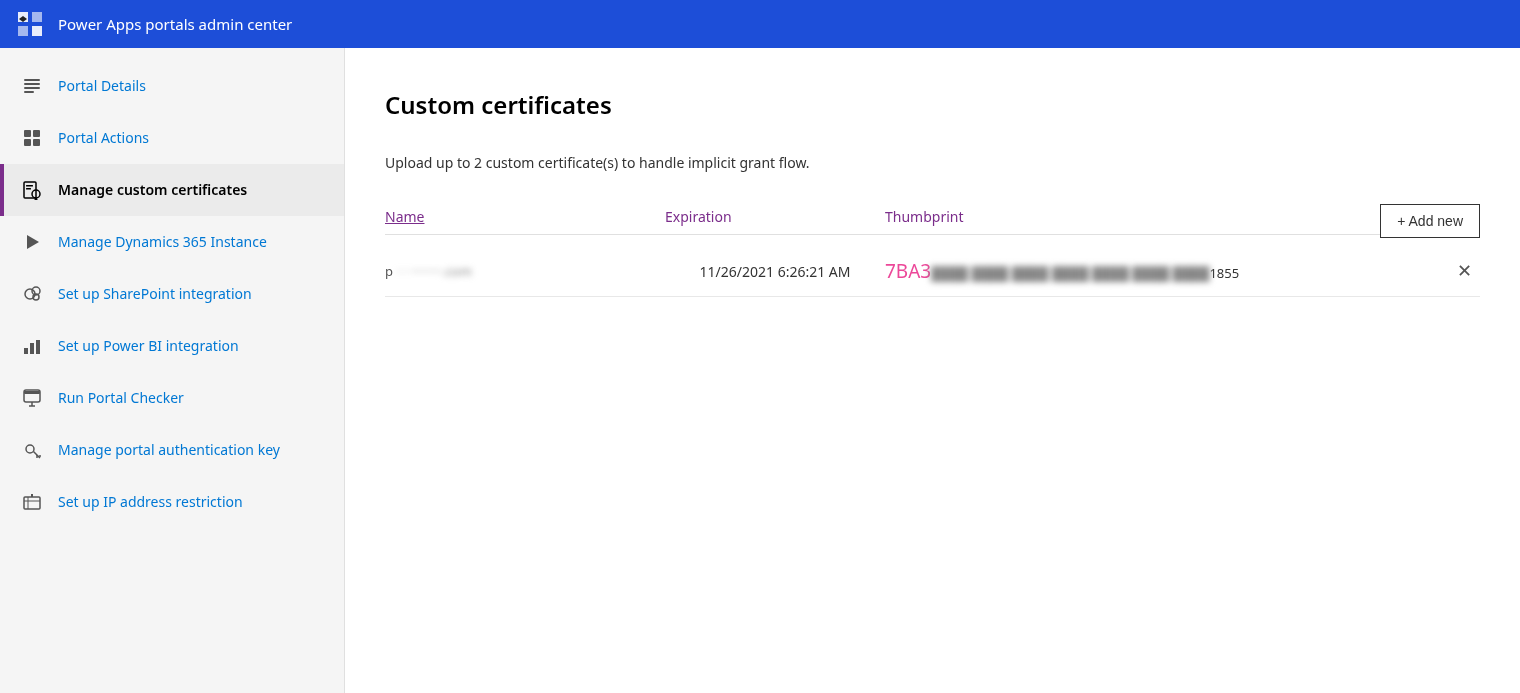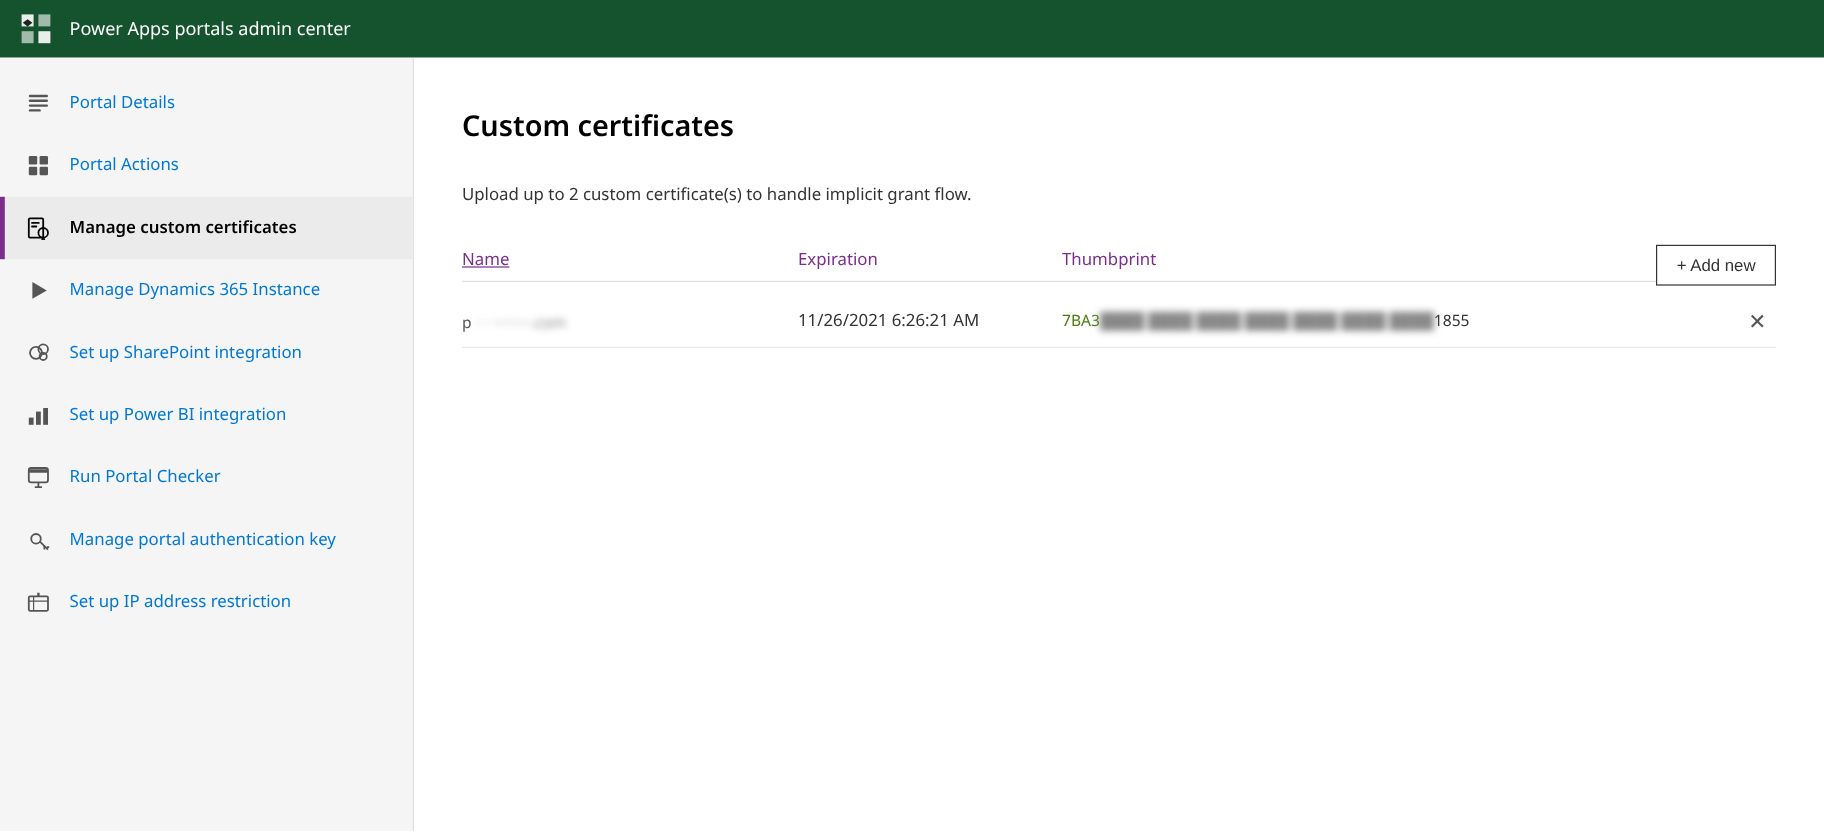--- a/index.html
+++ b/index.html
@@ -7,7 +7,7 @@
 
     
     .header {
-      background: #14532d;
+      background: #1d4ed8;
       color: #fff;
       height: 48px;
       display: flex;

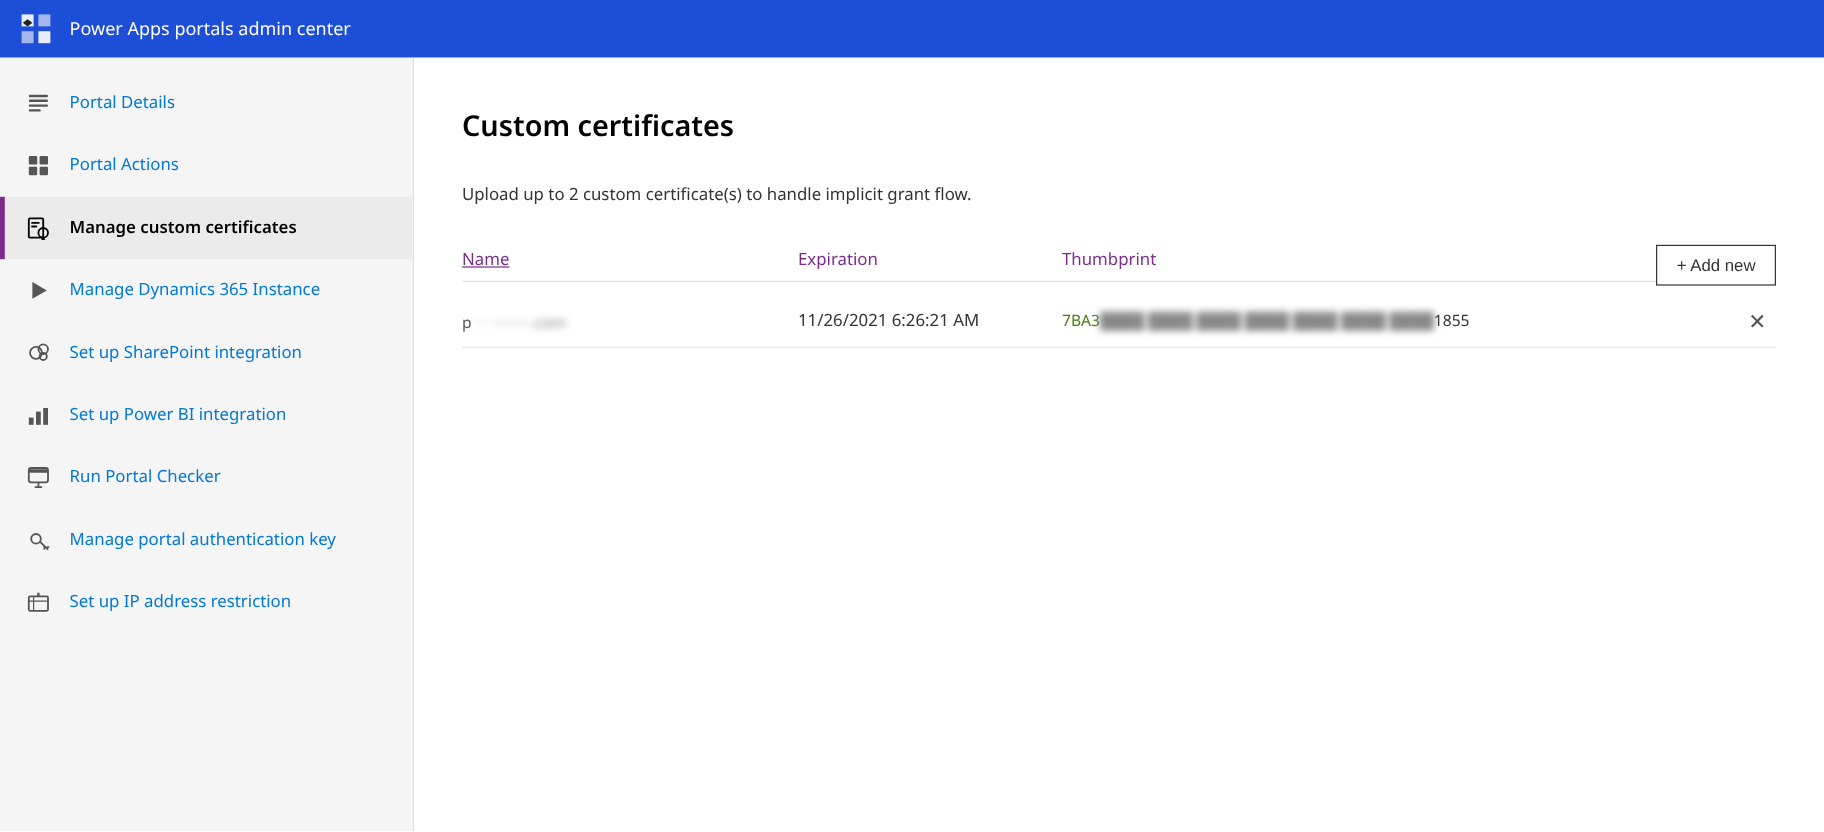--- a/index.html
+++ b/index.html
@@ -135,7 +135,7 @@
     }
 
     .cell-name { width: 280px; }
-    .cell-expiration { width: 220px; }
+    .cell-expiration { width: 220px; text-align: center; }
     .cell-thumbprint { flex: 1; }
 
     .close-btn {

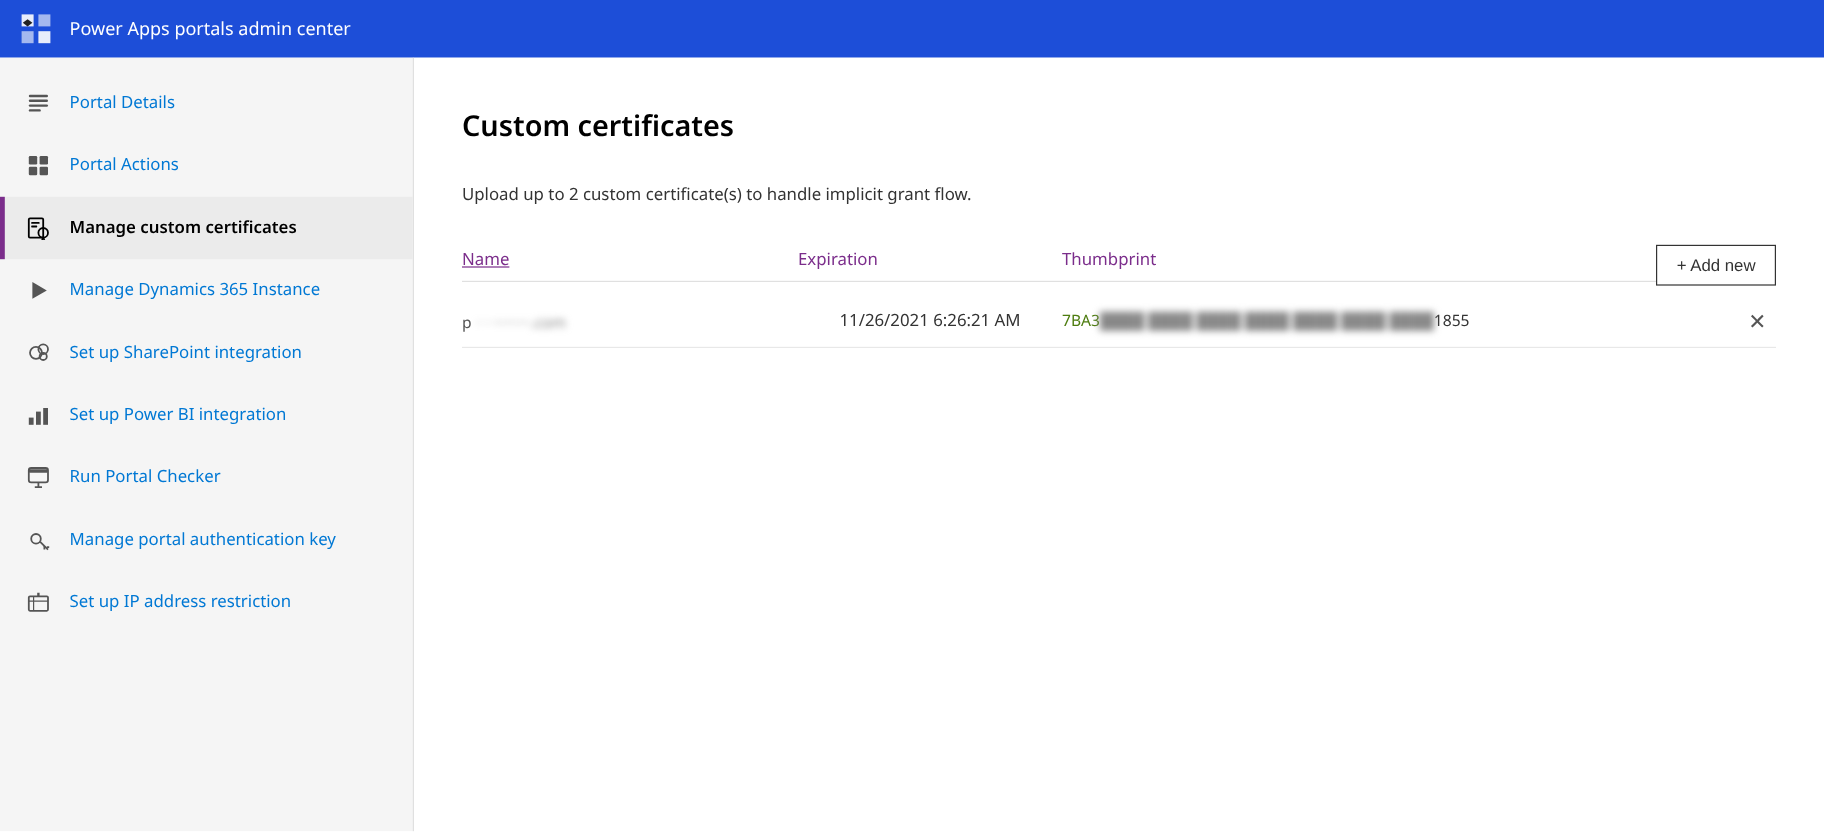--- a/index.html
+++ b/index.html
@@ -314,7 +314,7 @@
       </div>
       <div class="cell-expiration">11/26/2021 6:26:21 AM</div>
       <div class="cell-thumbprint">
-        <span style="color:#4d7c0f; font-size:13px;">7BA3</span><span class="blurred" style="font-size:13px;">████ ████ ████ ████ ████ ████ ████</span><span style="color:#333; font-size:13px;">1855</span>
+        <span style="color:#ec4899; font-size:19px;">7BA3</span><span class="blurred" style="font-size:13px;">████ ████ ████ ████ ████ ████ ████</span><span style="color:#333; font-size:13px;">1855</span>
       </div>
       <button class="close-btn">✕</button>
     </div>

